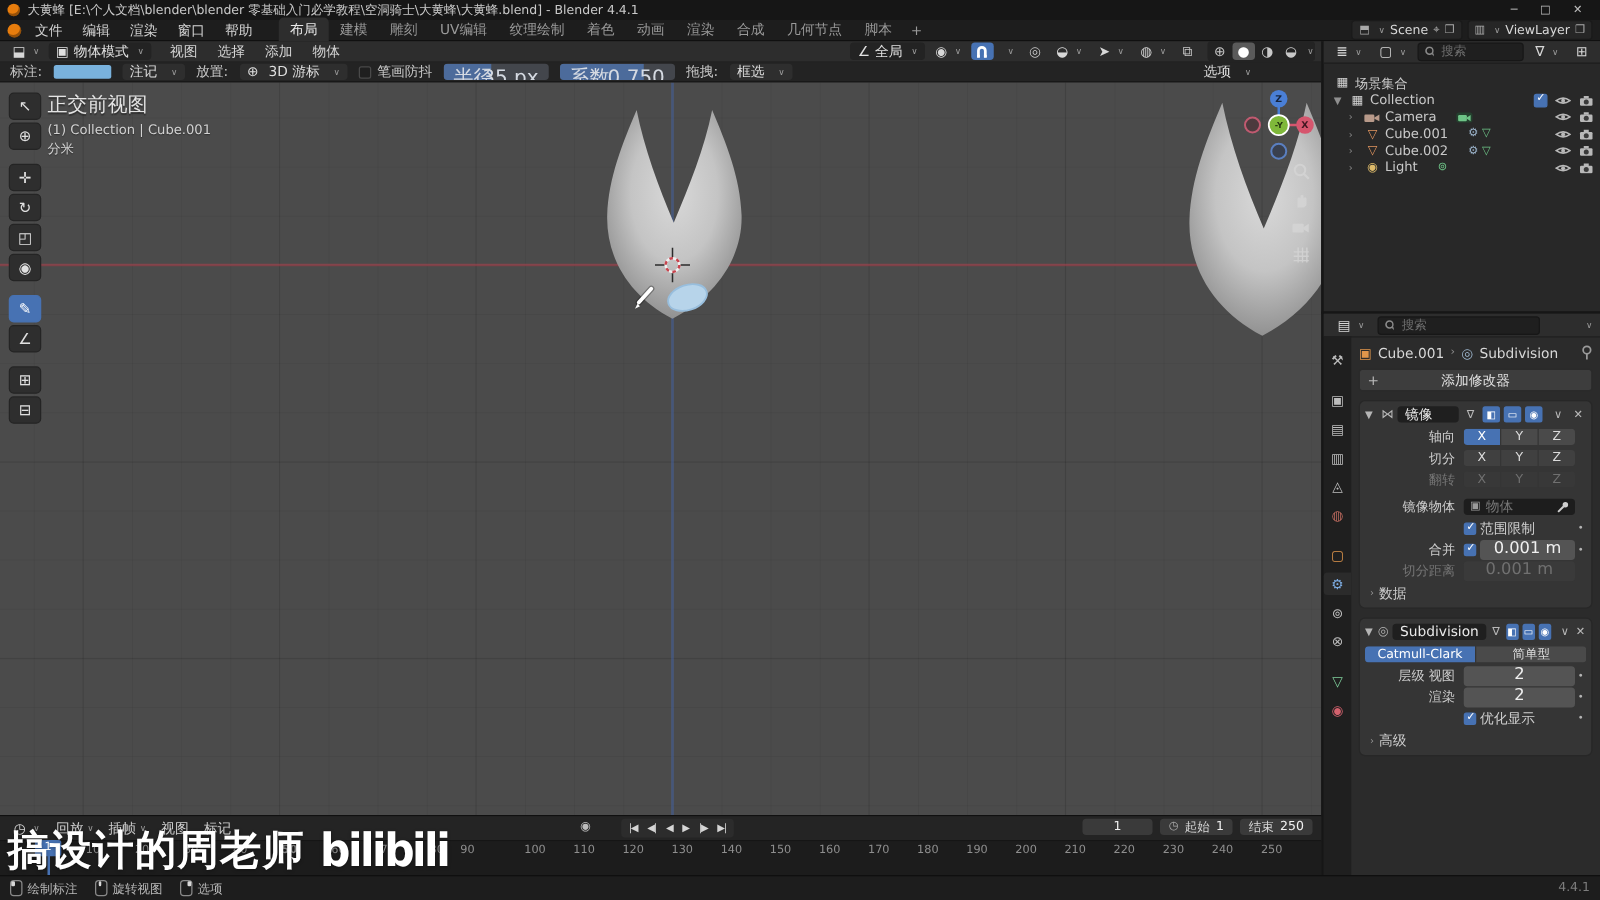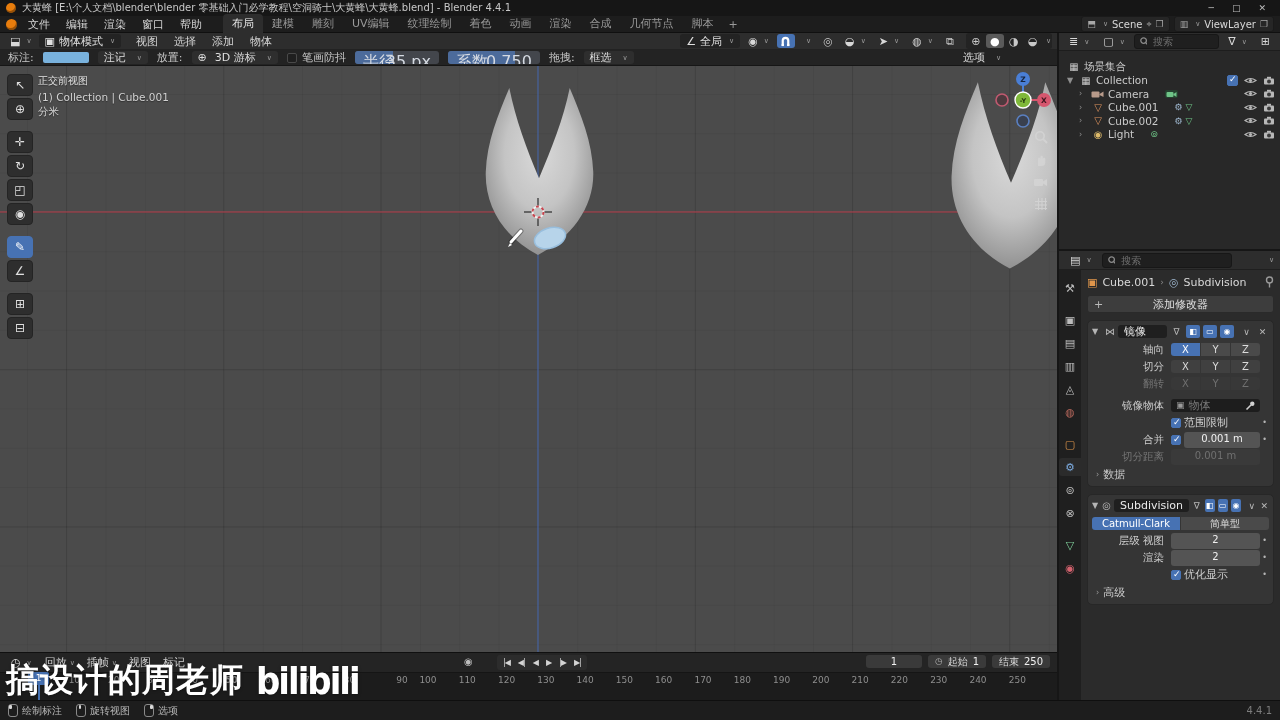--- a/index.html
+++ b/index.html
@@ -64,7 +64,7 @@
   .axis-x{position:absolute;left:0;top:145px;width:100%;height:2px;background:var(--axis-red);opacity:.55;}
   .axis-z{position:absolute;left:537px;top:0;width:2px;height:100%;background:var(--axis-blue);opacity:.5;}
   .vp-textoverlay{position:absolute;left:38px;top:8px;color:#e3e3e3;text-shadow:0 1px 1px rgba(0,0,0,.4);}
-  .vp-textoverlay .l1{font-size:10px;margin-bottom:3px;}
+  .vp-textoverlay .l1{font-size:16px;margin-bottom:3px;}
   .vp-textoverlay .l2,.vp-textoverlay .l3{font-size:10.5px;color:#d2d2d2;margin-bottom:2px;}
   .toolcol{position:absolute;left:7px;top:8px;display:flex;flex-direction:column;gap:2px;}
   .tool{width:26px;height:22px;background:#2e2e2e;border:1px solid #242424;border-radius:4px;

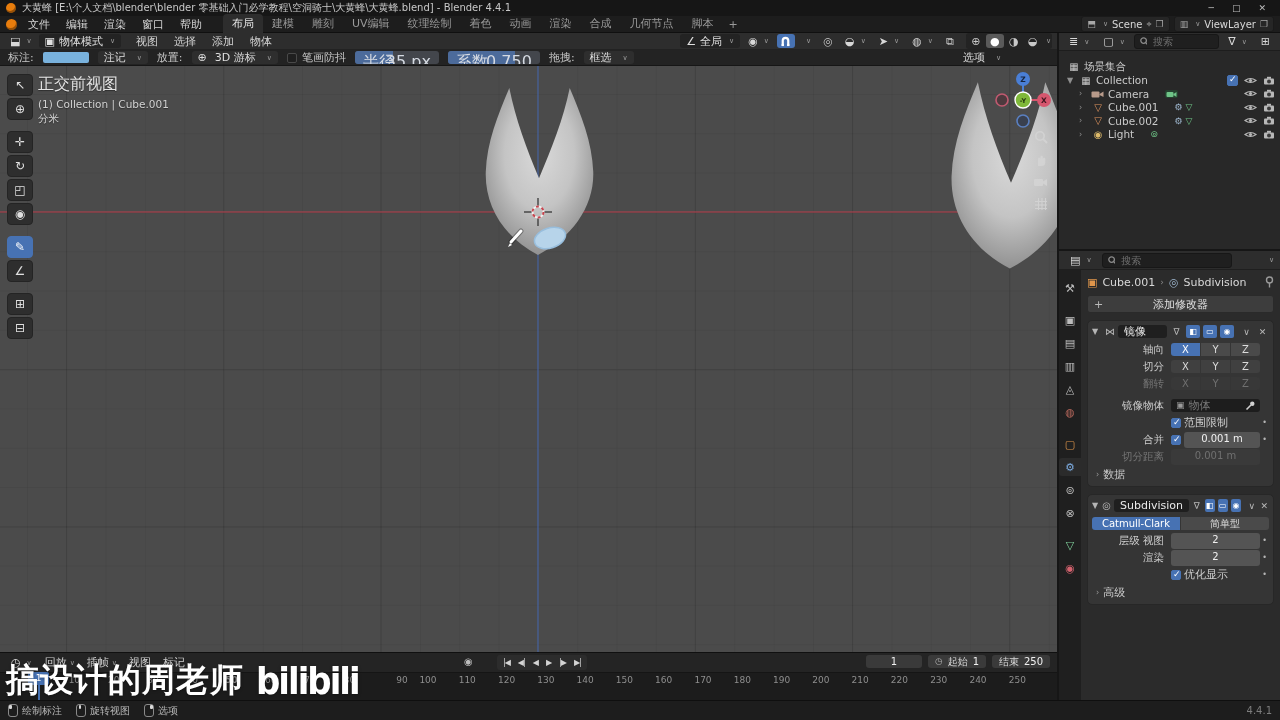--- a/index.html
+++ b/index.html
@@ -119,7 +119,7 @@
   .seg.off span{background:#404040;}
   .seg.disabled span{background:#383838;color:#707070;}
   .objfield{flex:1;display:flex;align-items:center;gap:4px;background:#1d1d1d;border-radius:3px;height:13px;padding:0 5px;color:#777;}
-  .valfield{flex:1;background:#545454;border-radius:3px;height:16px;line-height:13px;text-align:center;color:#f0f0f0;font-size:10px;}
+  .valfield{flex:1;background:#545454;border-radius:3px;height:16px;line-height:13px;text-align:center;color:#f0f0f0;font-size:13px;}
   .valfield.disabled{background:#3a3a3a;color:#707070;}
   .subrow{display:flex;align-items:center;gap:4px;height:14px;margin-top:3px;color:#cdcdcd;}
   .subrow .arrow{font-size:8px;color:#9a9a9a;margin-left:4px;}

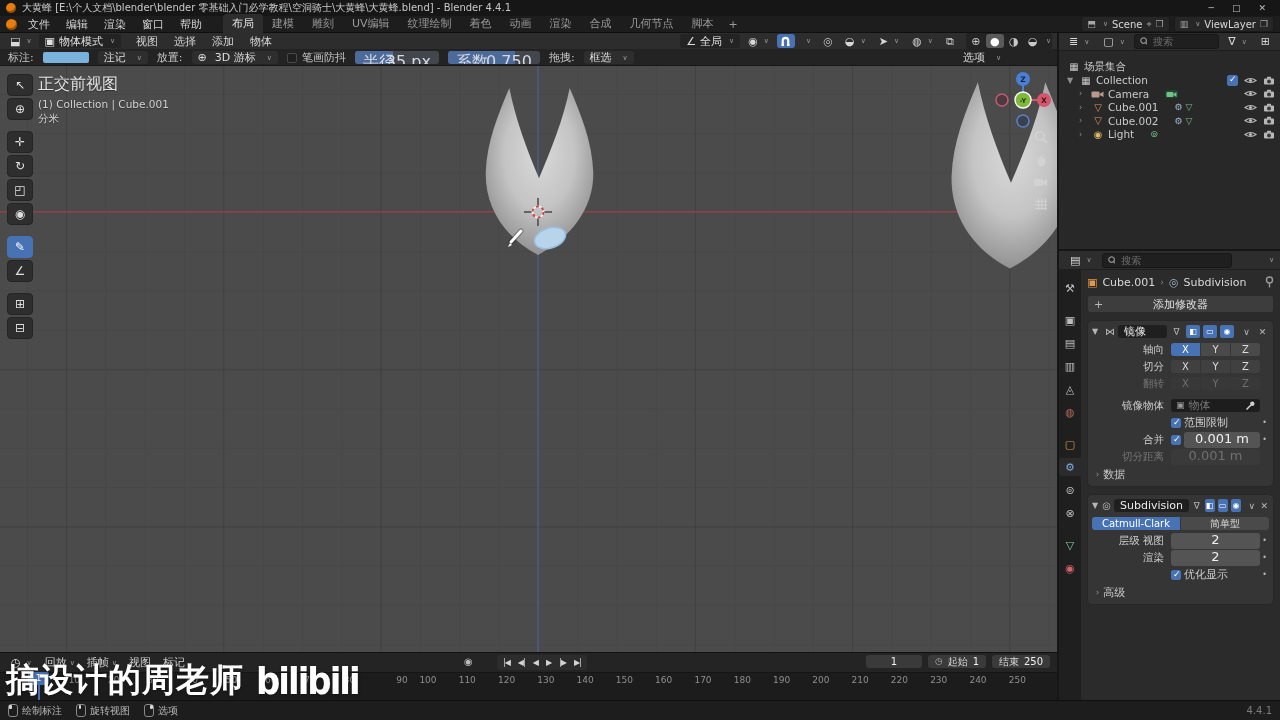--- a/index.html
+++ b/index.html
@@ -779,7 +779,7 @@
         <span class="ruler-num" style="left: 270.811px;">60</span>
         <span class="ruler-num" style="left: 310.101px;">70</span>
         <span class="ruler-num" style="left: 349.391px;">80</span>
-        <span class="ruler-num" style="left: 402px; text-align: center;">90</span>
+        <span class="ruler-num" style="left: 374px; text-align: center;">90</span>
         <span class="ruler-num" style="left: 427.971px;">100</span>
         <span class="ruler-num" style="left: 467.261px;">110</span>
         <span class="ruler-num" style="left: 506.551px;">120</span>

